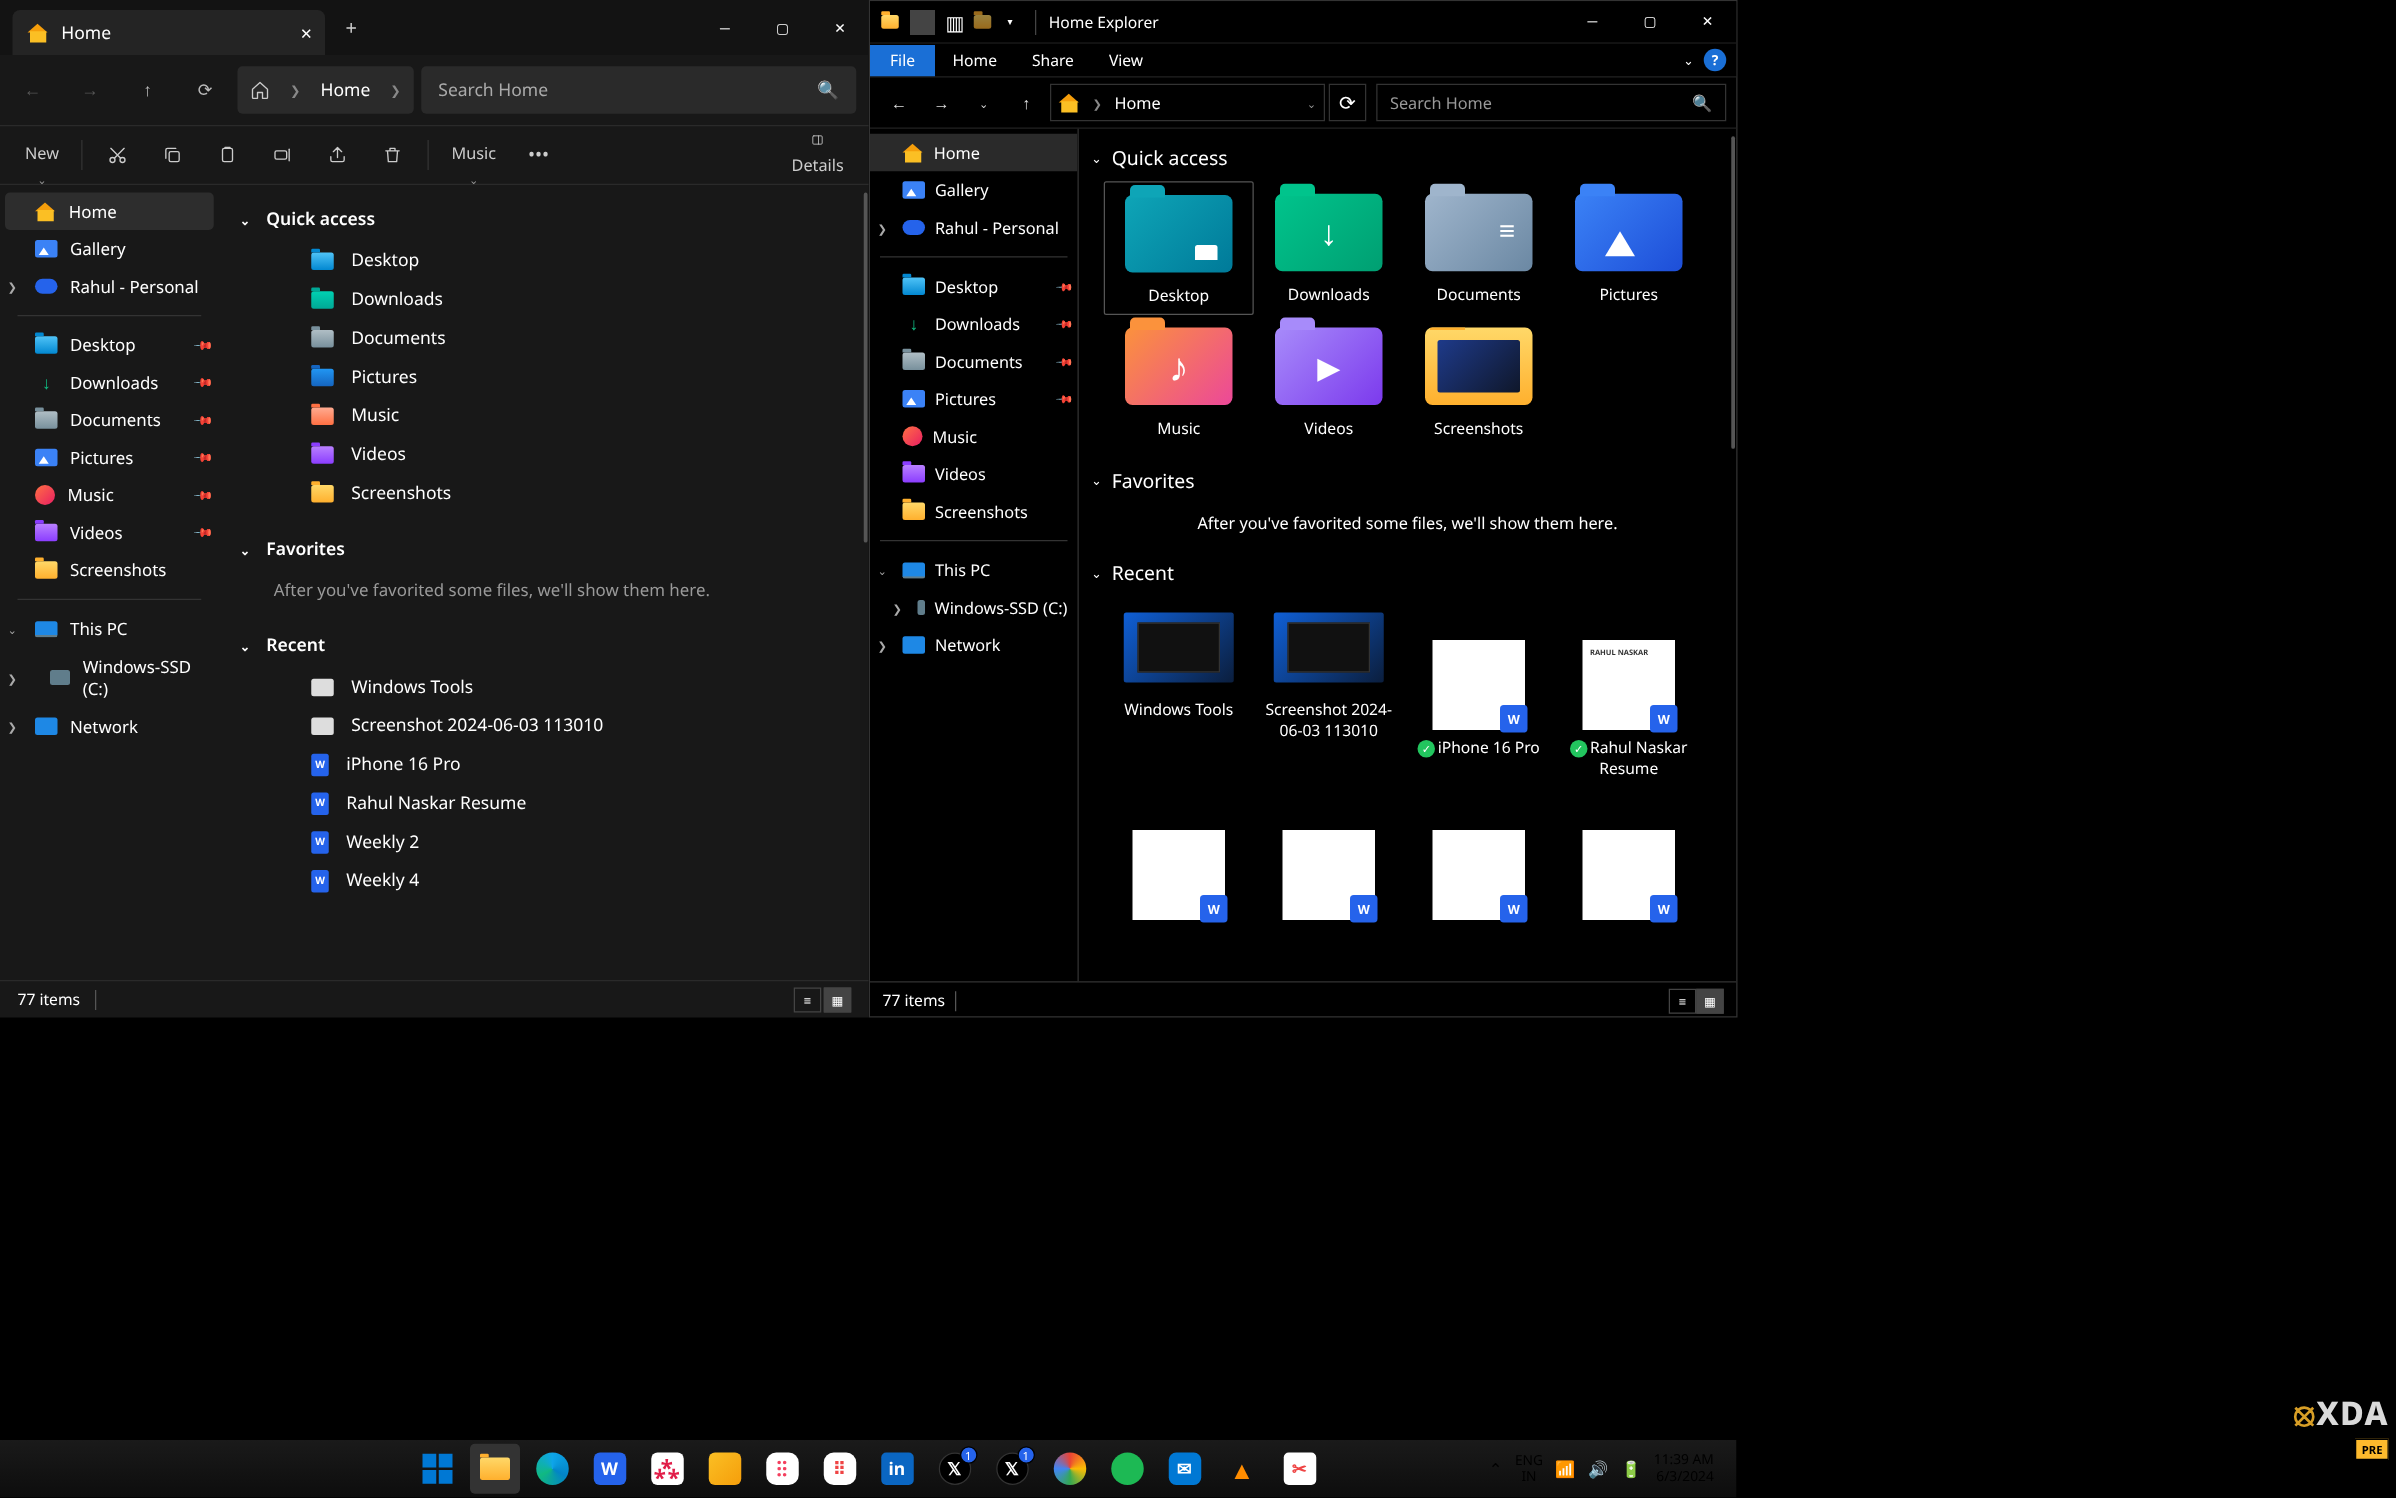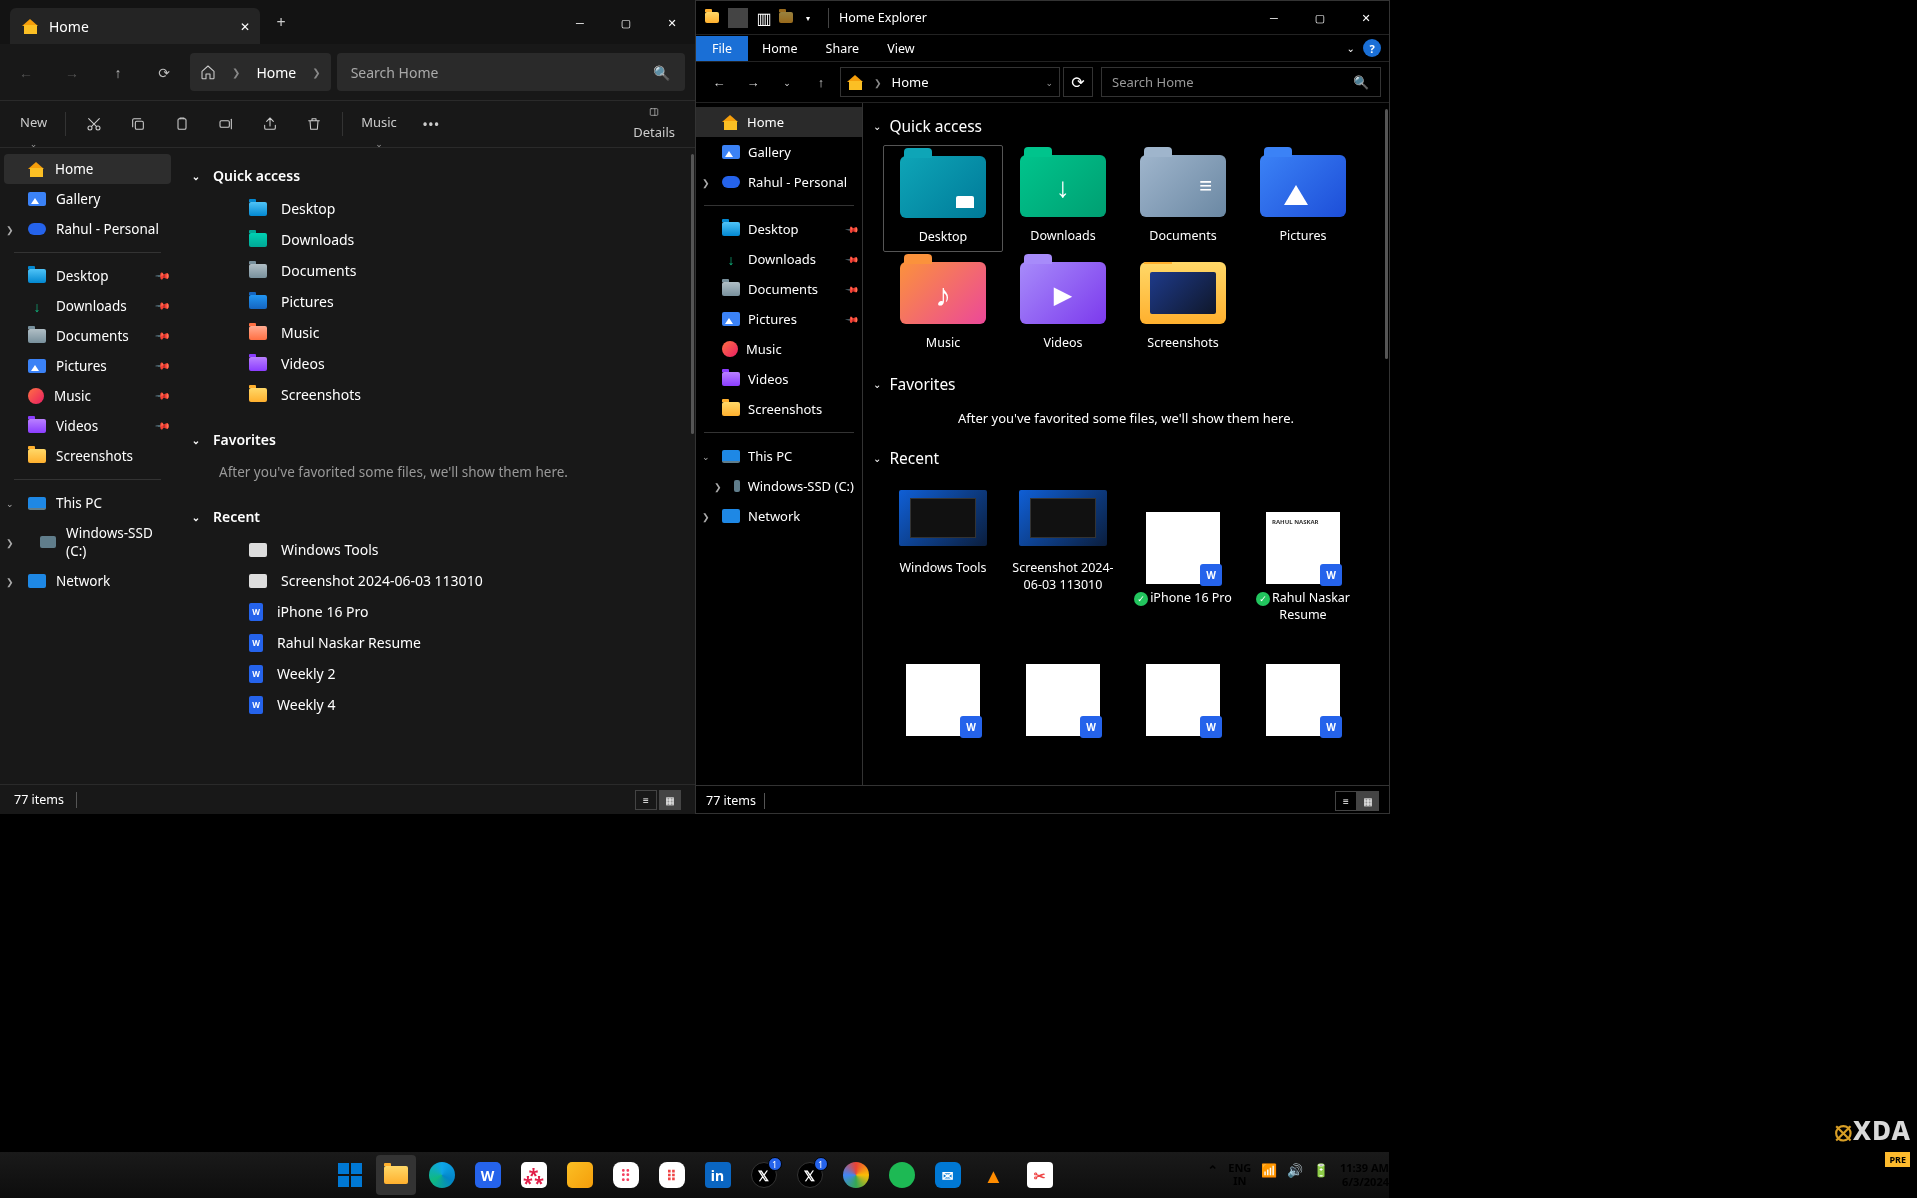--- a/index.html
+++ b/index.html
@@ -146,7 +146,7 @@
 .tb-ic.active{background:#333;}
 .tb-ic .sq{width:26px;height:26px;border-radius:5px;display:flex;align-items:center;justify-content:center;font-size:14px;color:#fff;font-weight:bold;}
 .tb-badge{position:absolute;top:2px;right:2px;width:14px;height:14px;background:#2563eb;border-radius:50%;color:#fff;font-size:9px;display:flex;align-items:center;justify-content:center;border:1px solid #000;}
-.tray{position:absolute;right:0;display:flex;align-items:flex-start;gap:10px;font-size:11px;font-weight:bold;}
+.tray{position:absolute;right:18px;display:flex;align-items:center;gap:10px;font-size:11px;}
 .tray .lang{text-align:center;line-height:1.2;}
 .tray .clock{text-align:right;line-height:1.3;}
 .tray .trayic{font-size:13px;}

